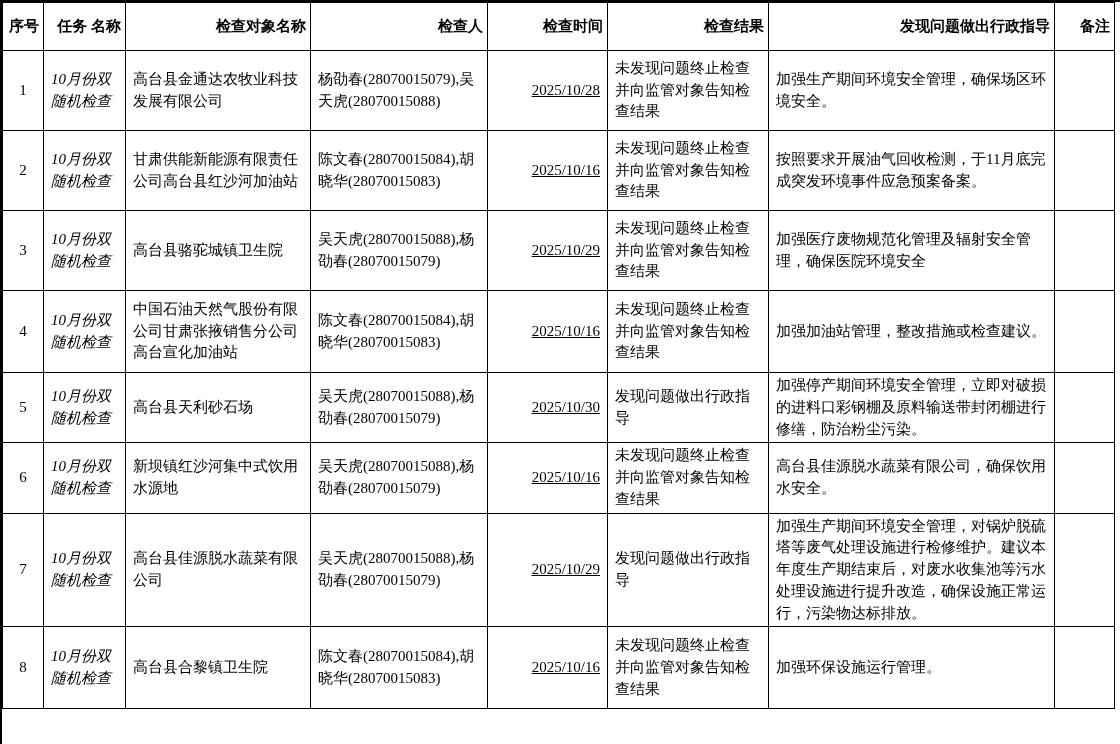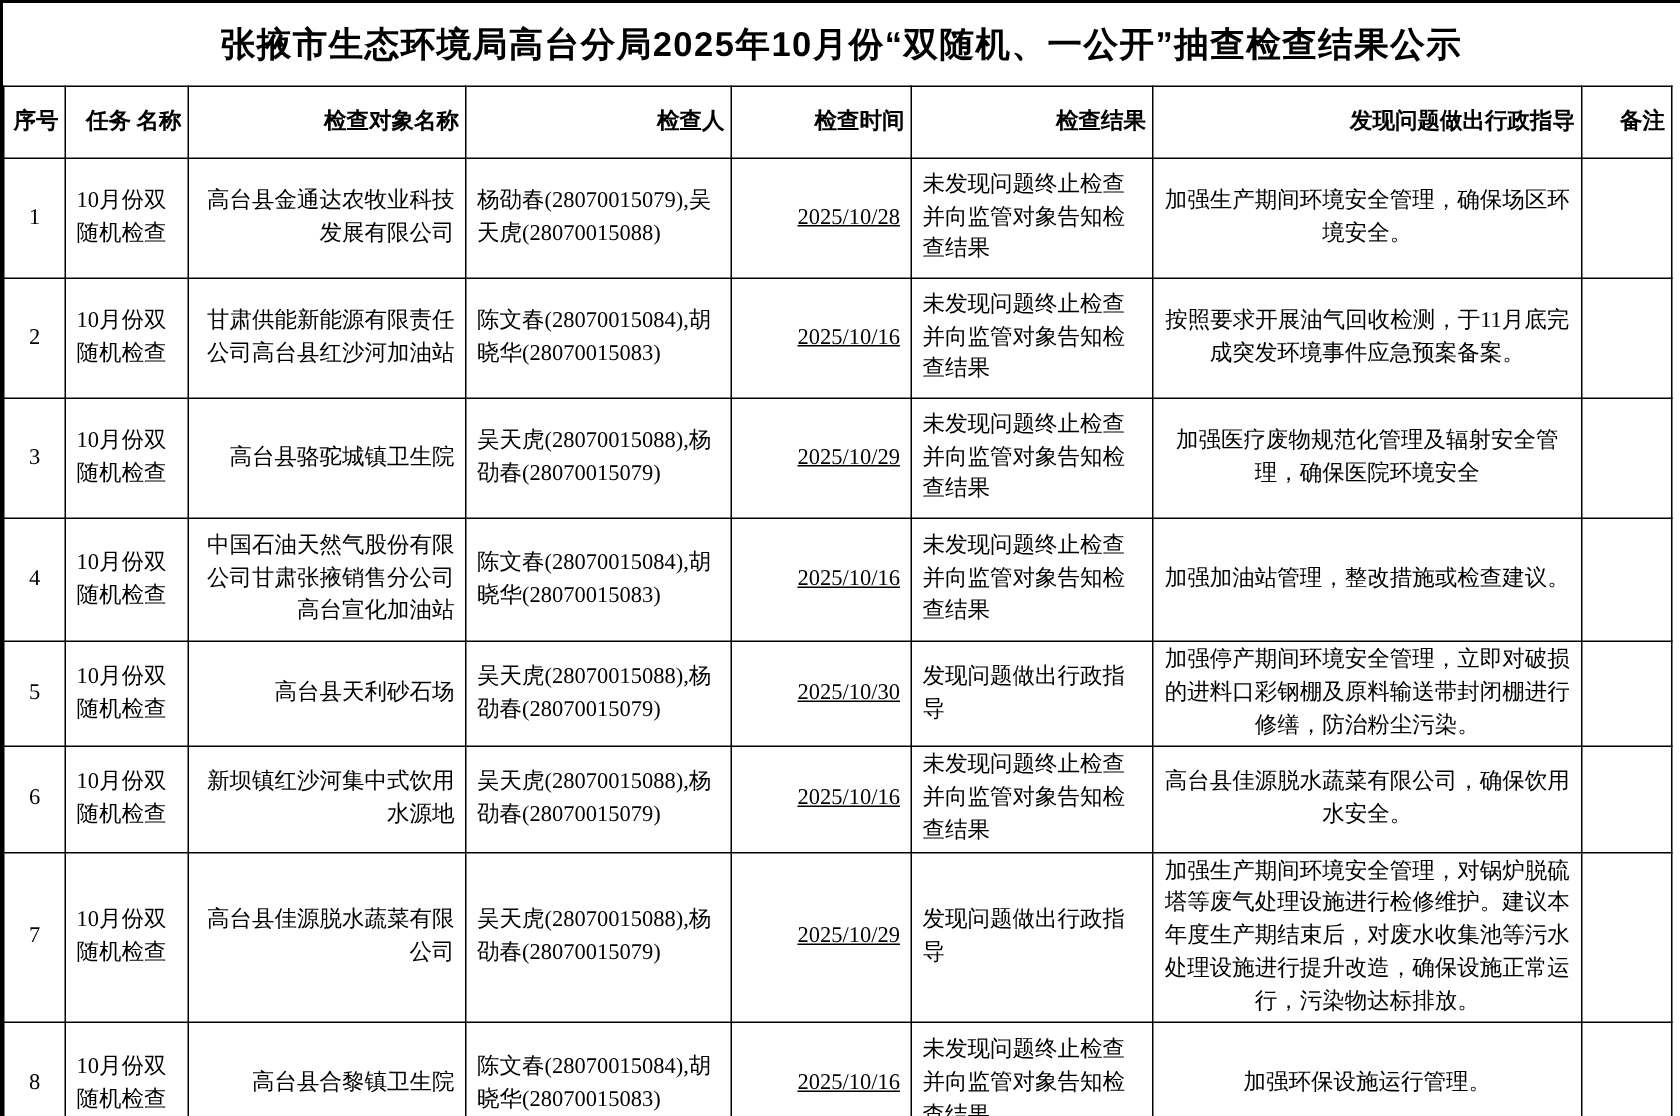--- a/index.html
+++ b/index.html
@@ -68,7 +68,6 @@
 
 <div class="page">
 
-  <div class="doc-title">张掖市生态环境局高台分局2025年10月份“双随机、一公开”抽查检查结果公示</div>
 
   <table class="insp">
     <colgroup>

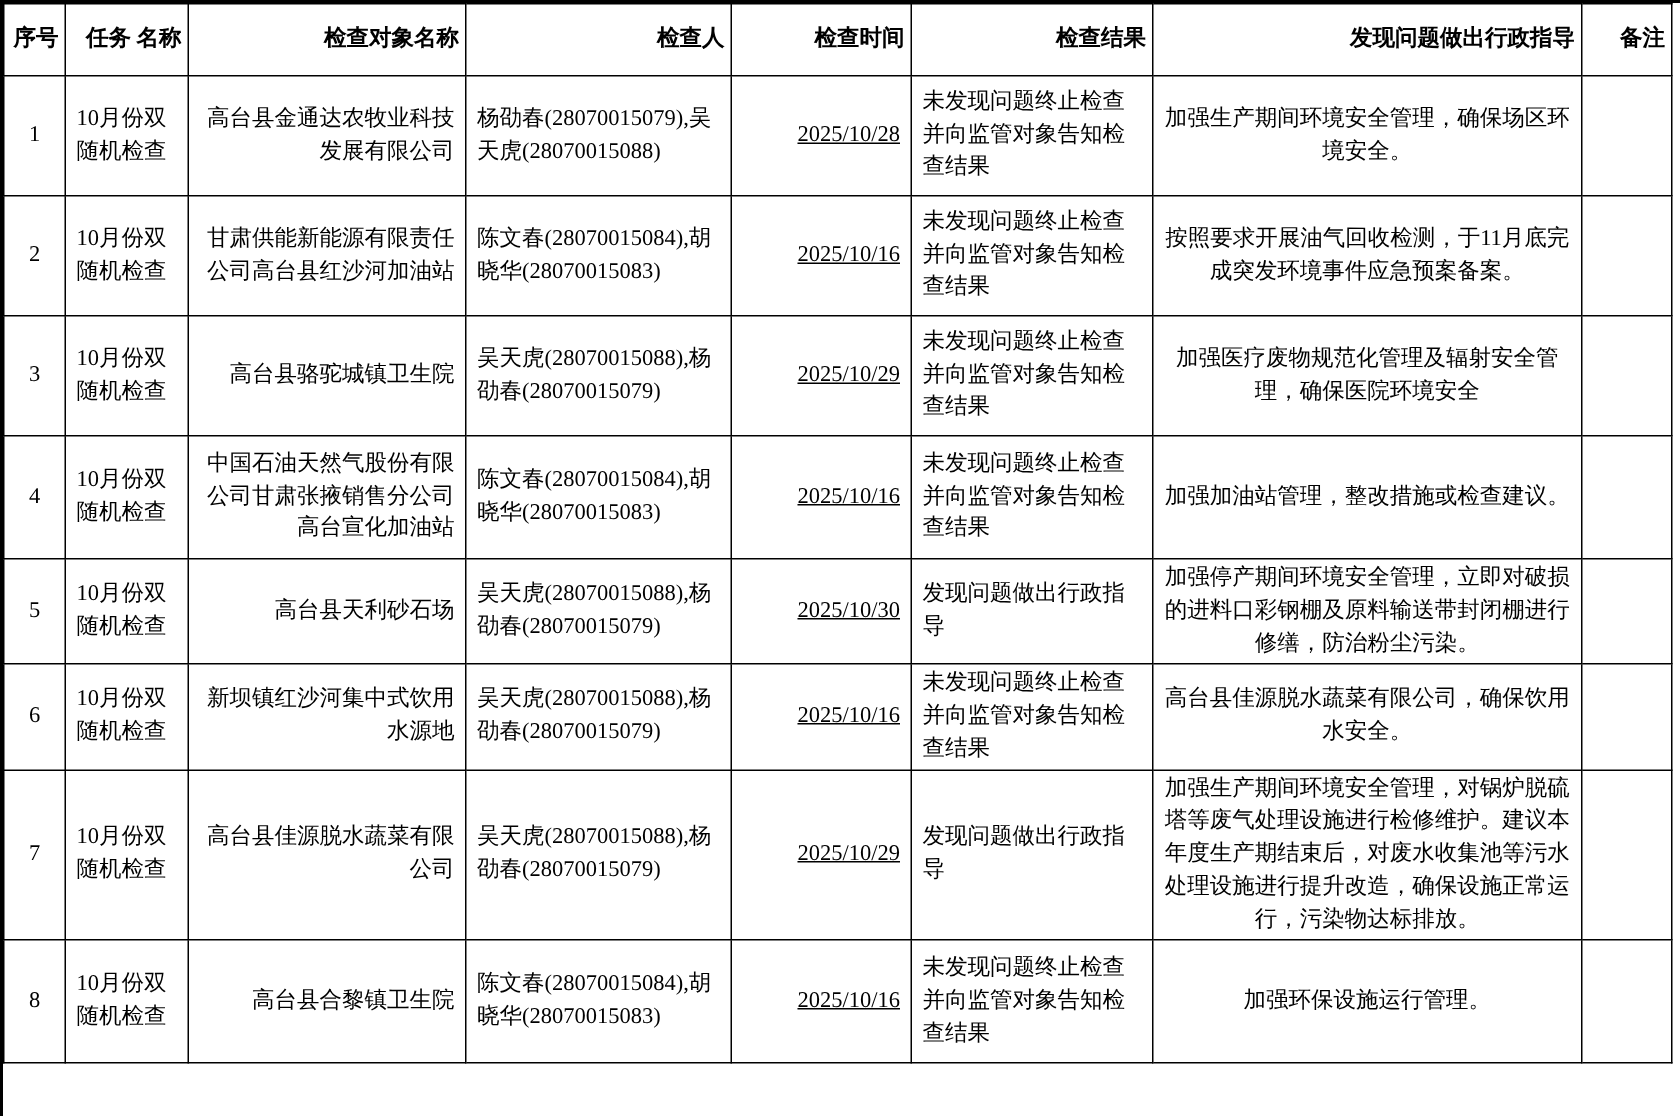--- a/index.html
+++ b/index.html
@@ -46,7 +46,7 @@
   }
   
   .c-seq{text-align:center;}
-  .c-task{text-align:left;}
+  .c-task{text-align:left;font-style:italic;}
   .c-target{text-align:right;}
   .c-inspector{text-align:left;font-family:Liberation Serif, serif;}
   .c-date{text-align:right;text-decoration:underline;}

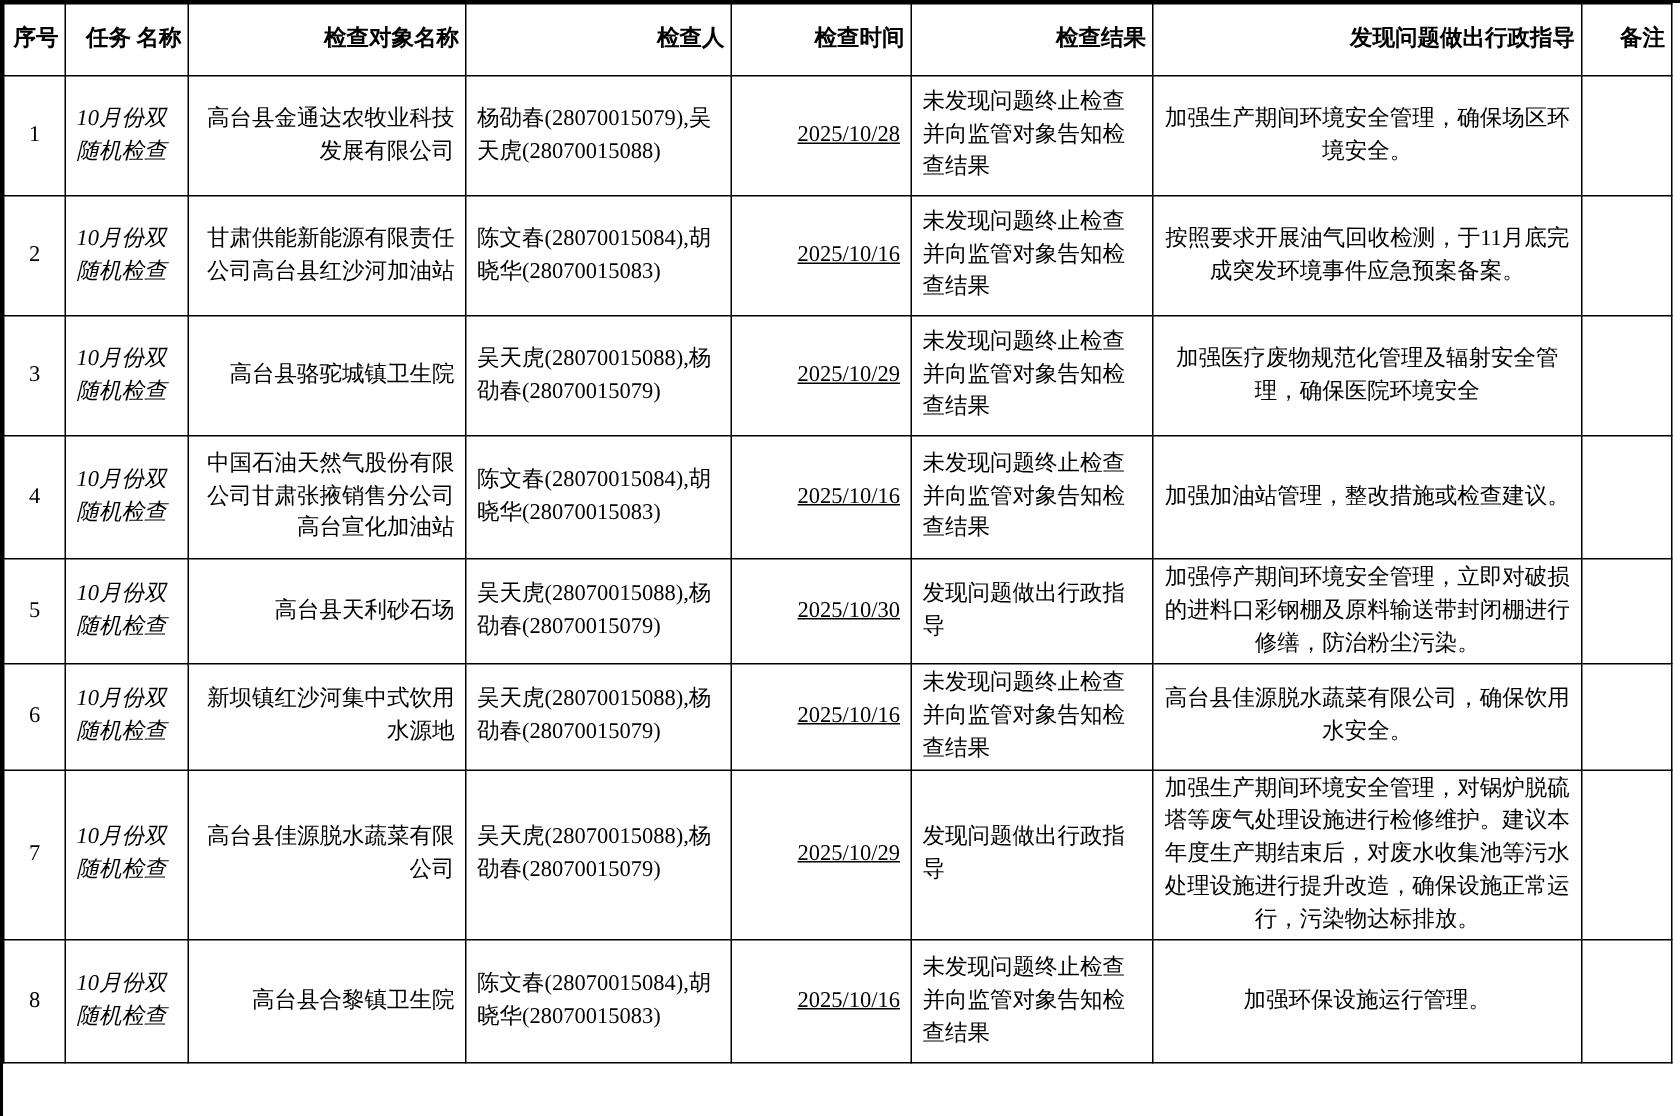--- a/index.html
+++ b/index.html
@@ -47,7 +47,7 @@
   
   .c-seq{text-align:center;}
   .c-task{text-align:left;font-style:italic;}
-  .c-target{text-align:right;}
+  .c-target{text-align:left;}
   .c-inspector{text-align:left;font-family:Liberation Serif, serif;}
   .c-date{text-align:right;text-decoration:underline;}
   .c-result{text-align:left;}

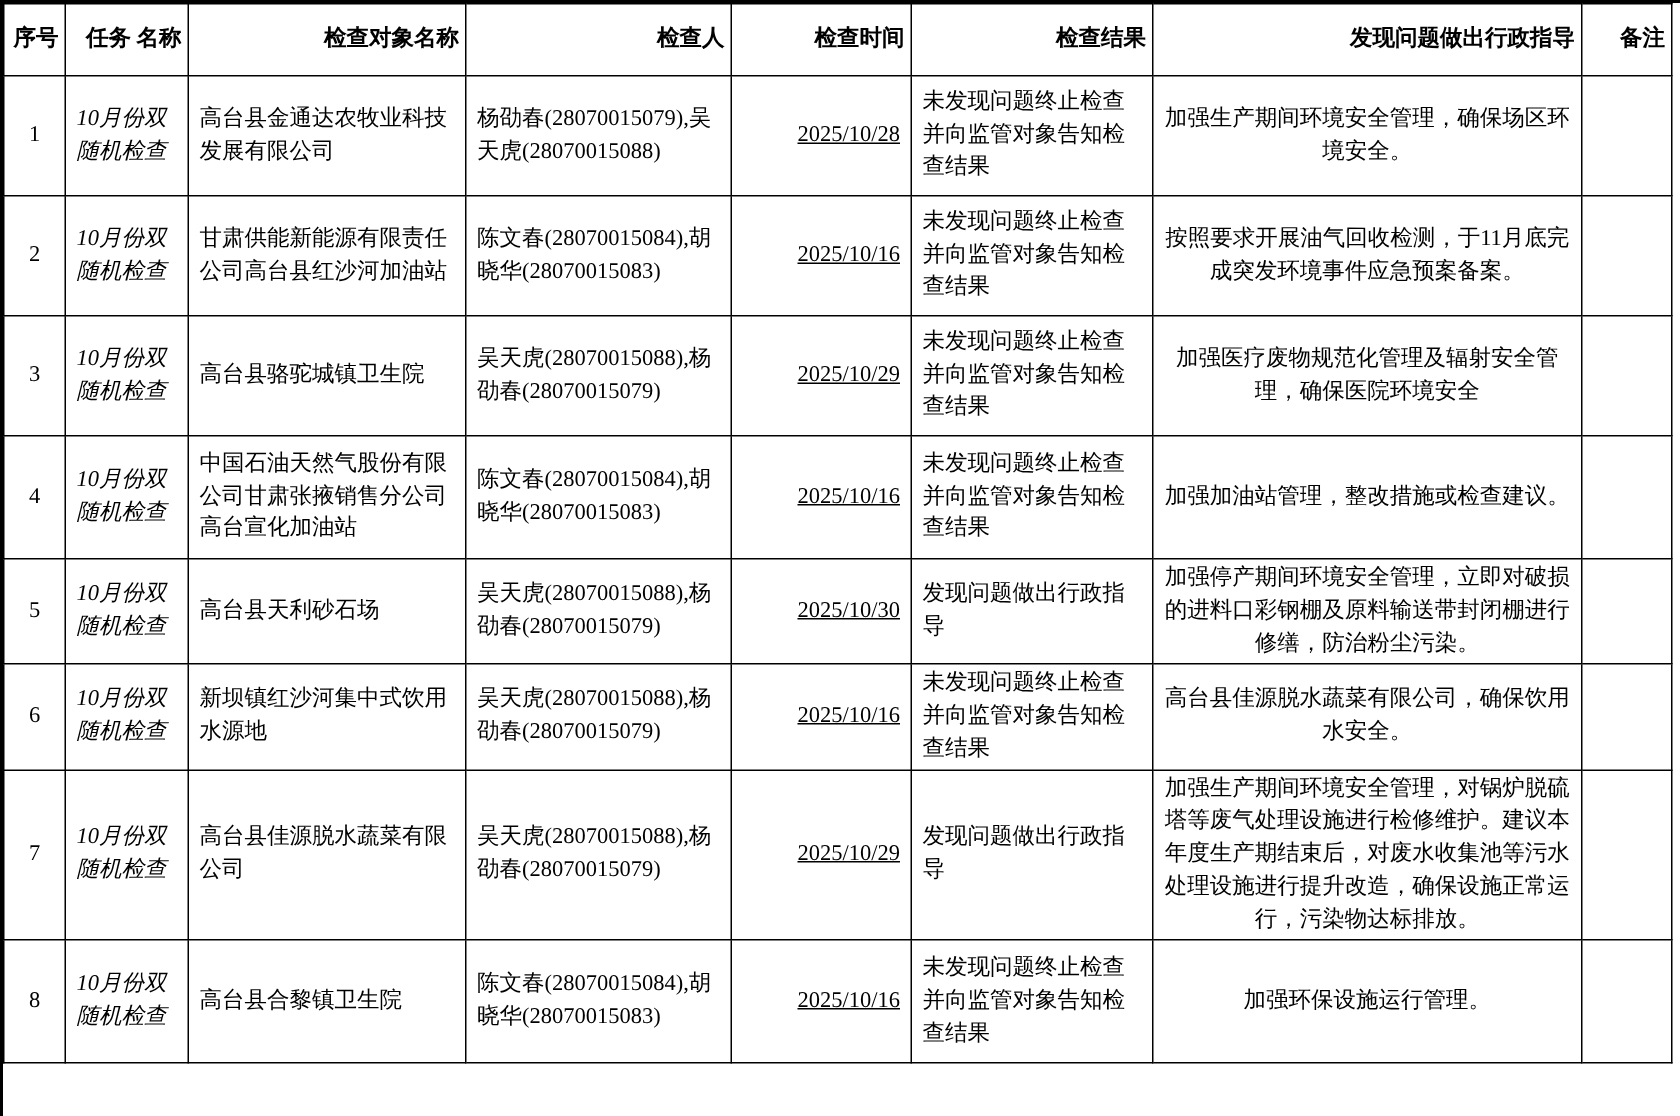--- a/index.html
+++ b/index.html
@@ -51,7 +51,7 @@
   .c-inspector{text-align:left;font-family:Liberation Serif, serif;}
   .c-date{text-align:right;text-decoration:underline;}
   .c-result{text-align:left;}
-  .c-measures{text-align:center;}
+  .c-measures{text-align:left;}
   .c-remark{text-align:center;}
   
   table.insp tbody tr:nth-child(1){height:80px;}

